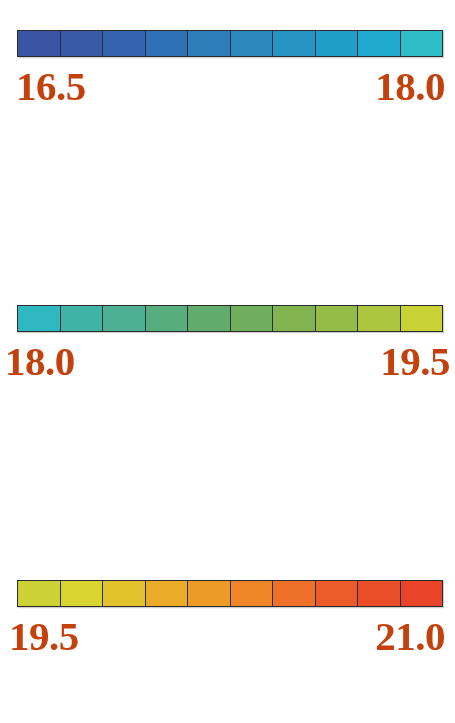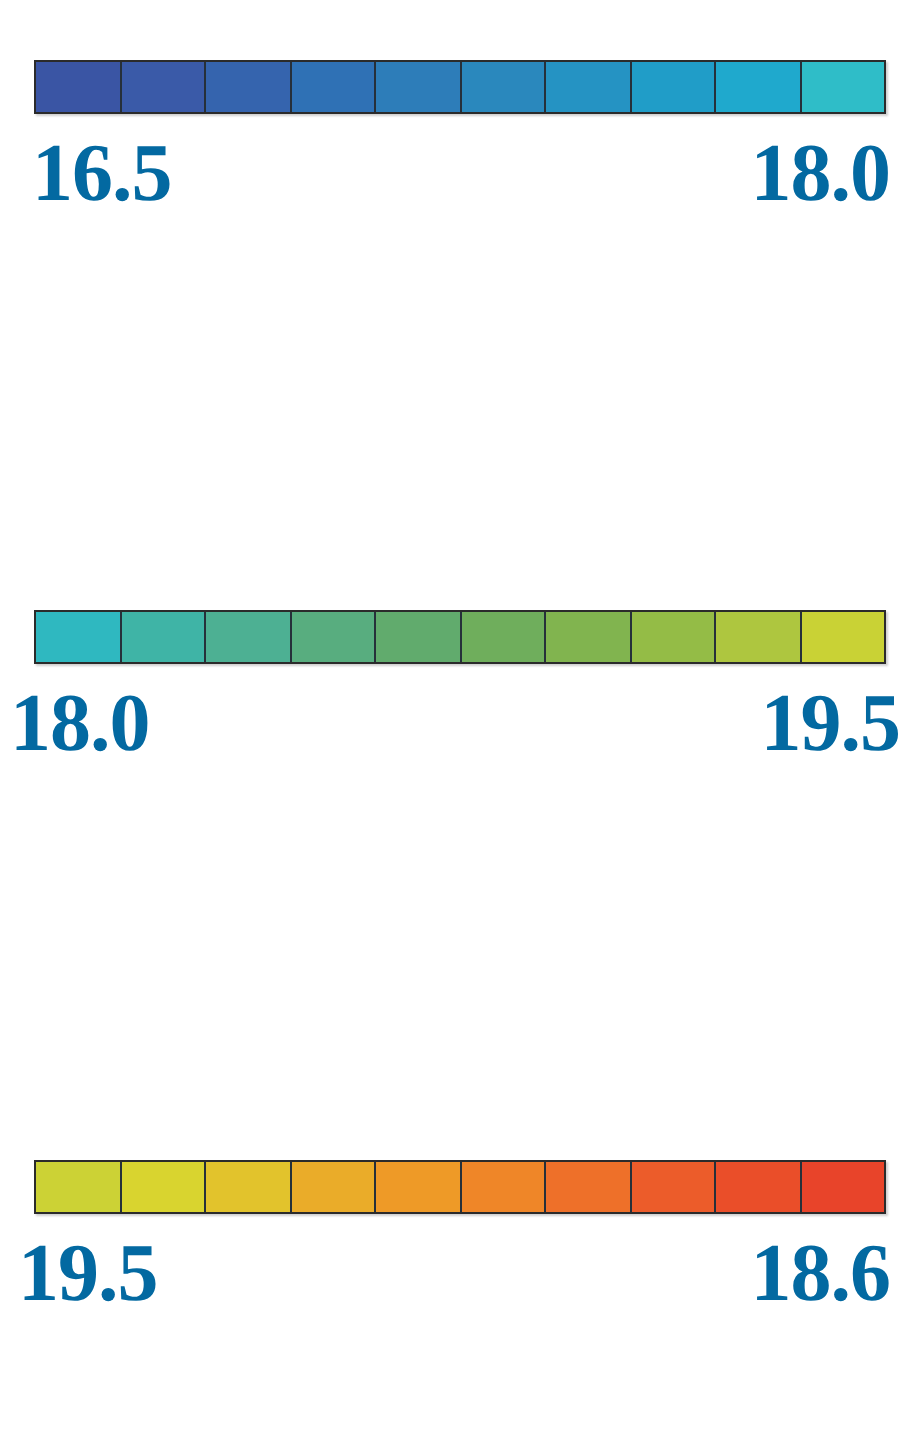--- a/index.html
+++ b/index.html
@@ -63,7 +63,7 @@
     position: absolute;
     font-size: 41px;
     font-weight: bold;
-    color: #0369a1;
+    color: #c2410c;
     line-height: 48px;
     letter-spacing: -0.5px;
     white-space: nowrap;

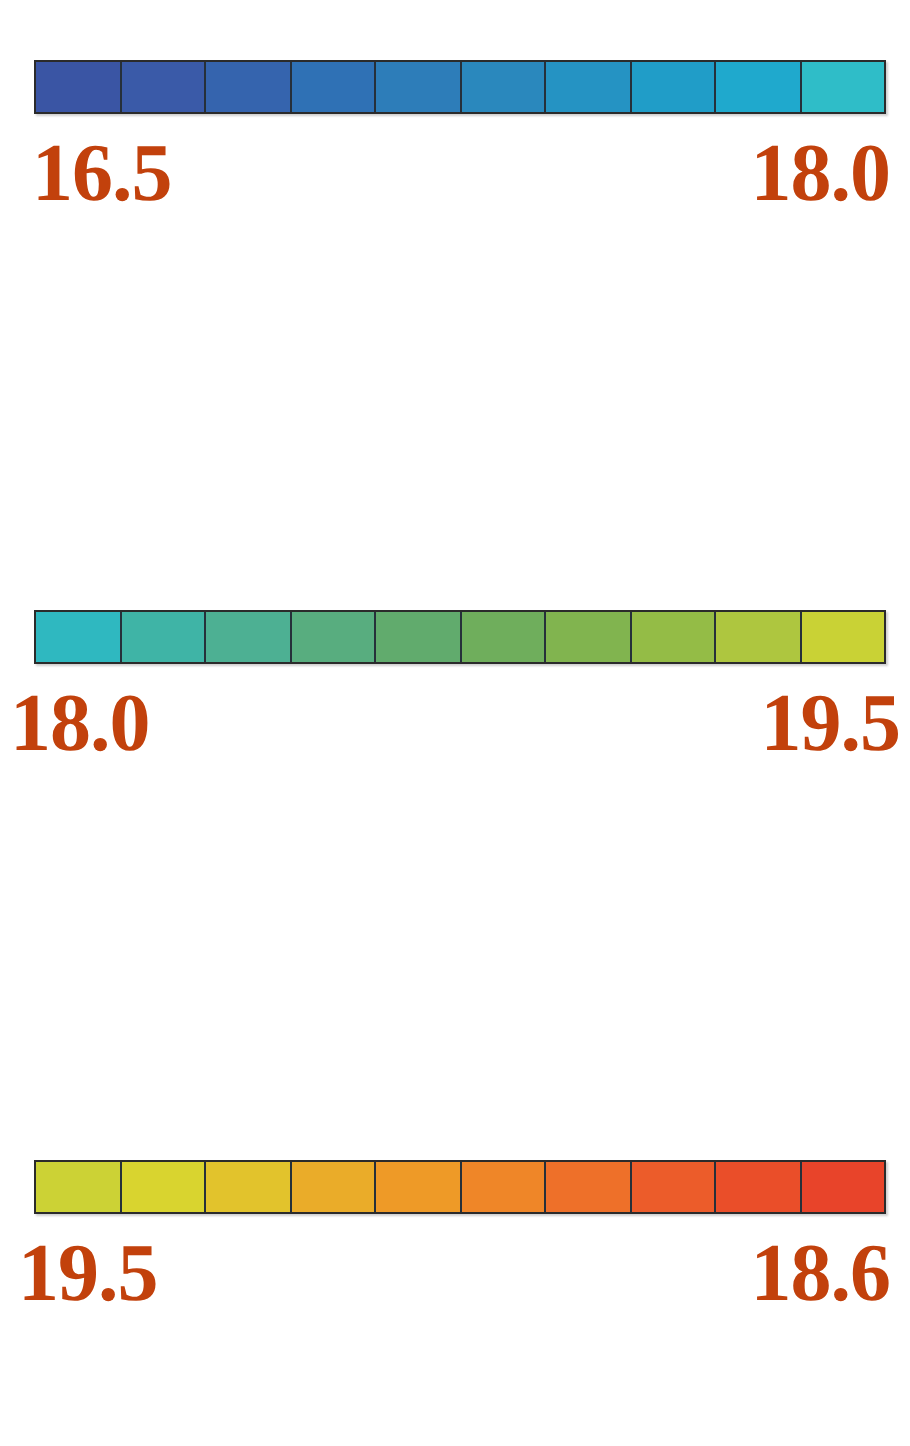--- a/index.html
+++ b/index.html
@@ -137,7 +137,7 @@
       </div>
     <div class="labels">
       <span class="label label-left">19.5</span>
-      <span class="label label-right">18.6</span>
+      <span class="label label-right">21.0</span>
     </div>
   </div>
 

